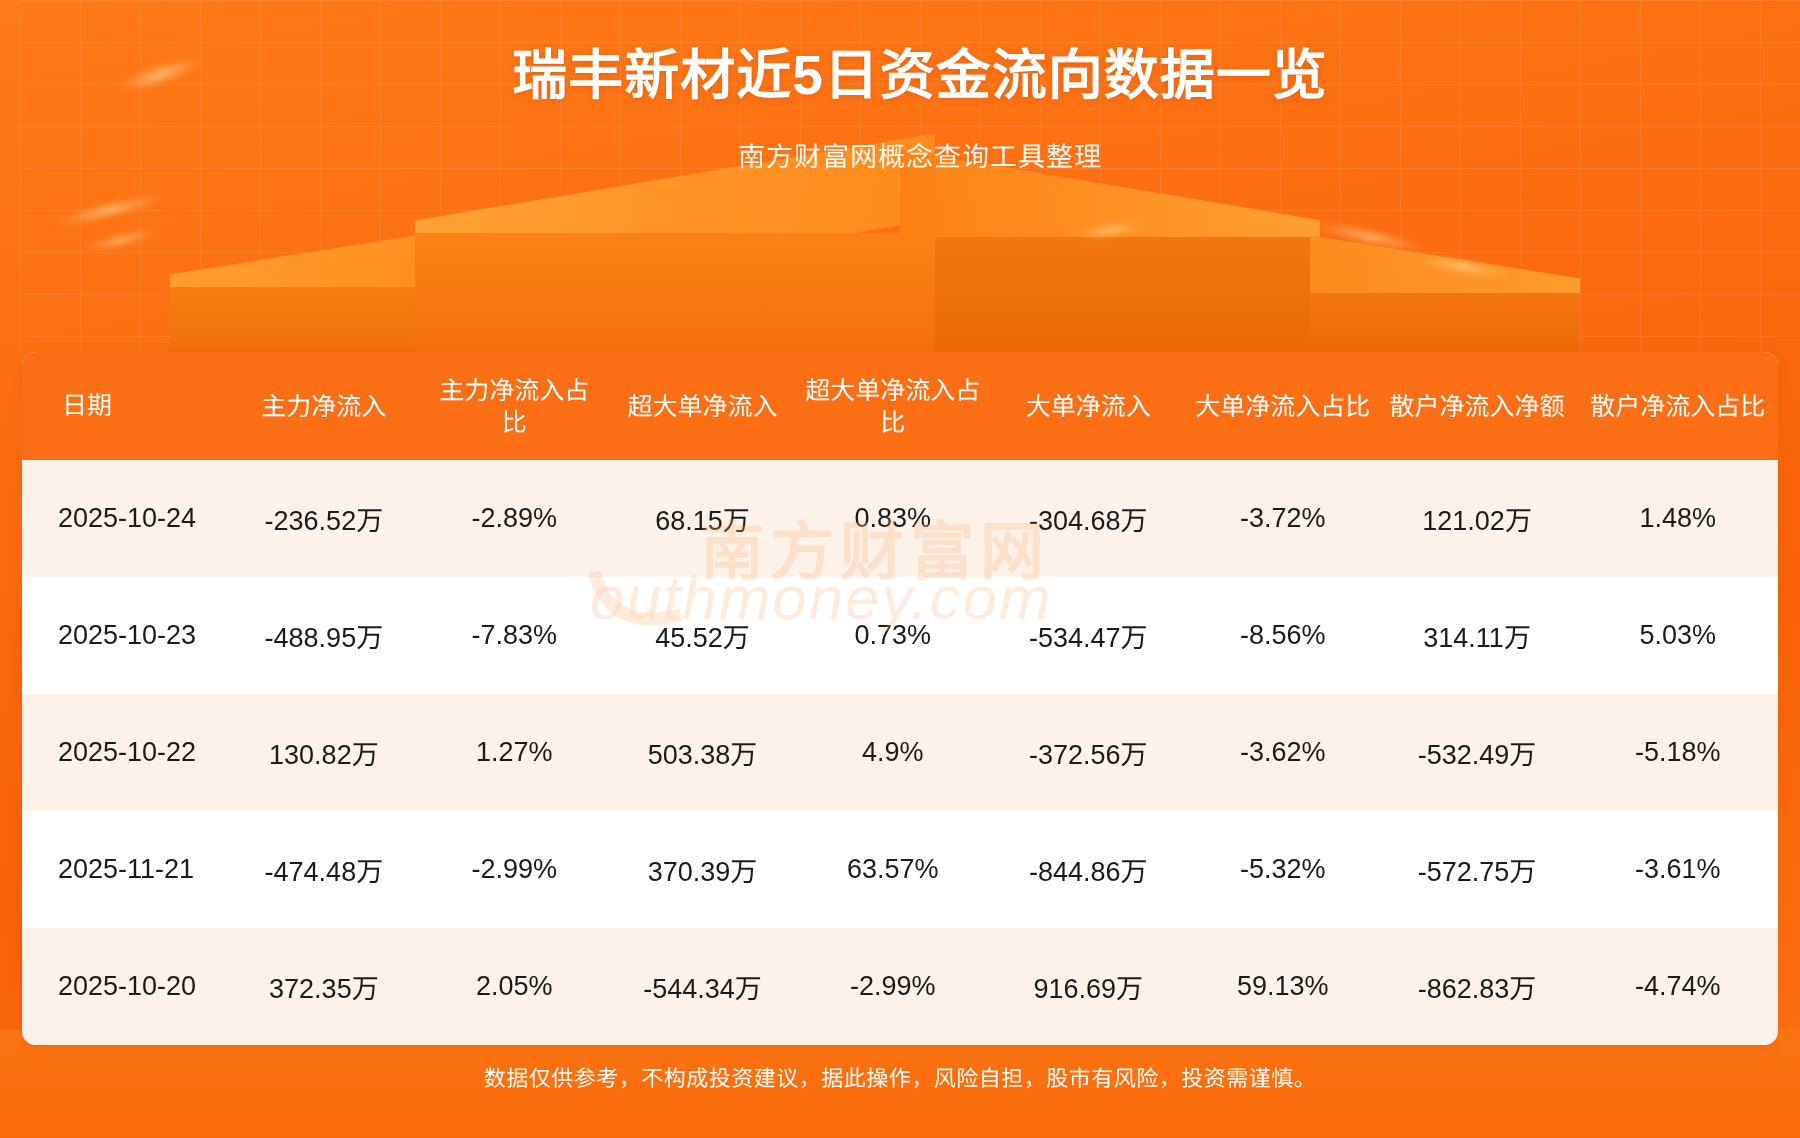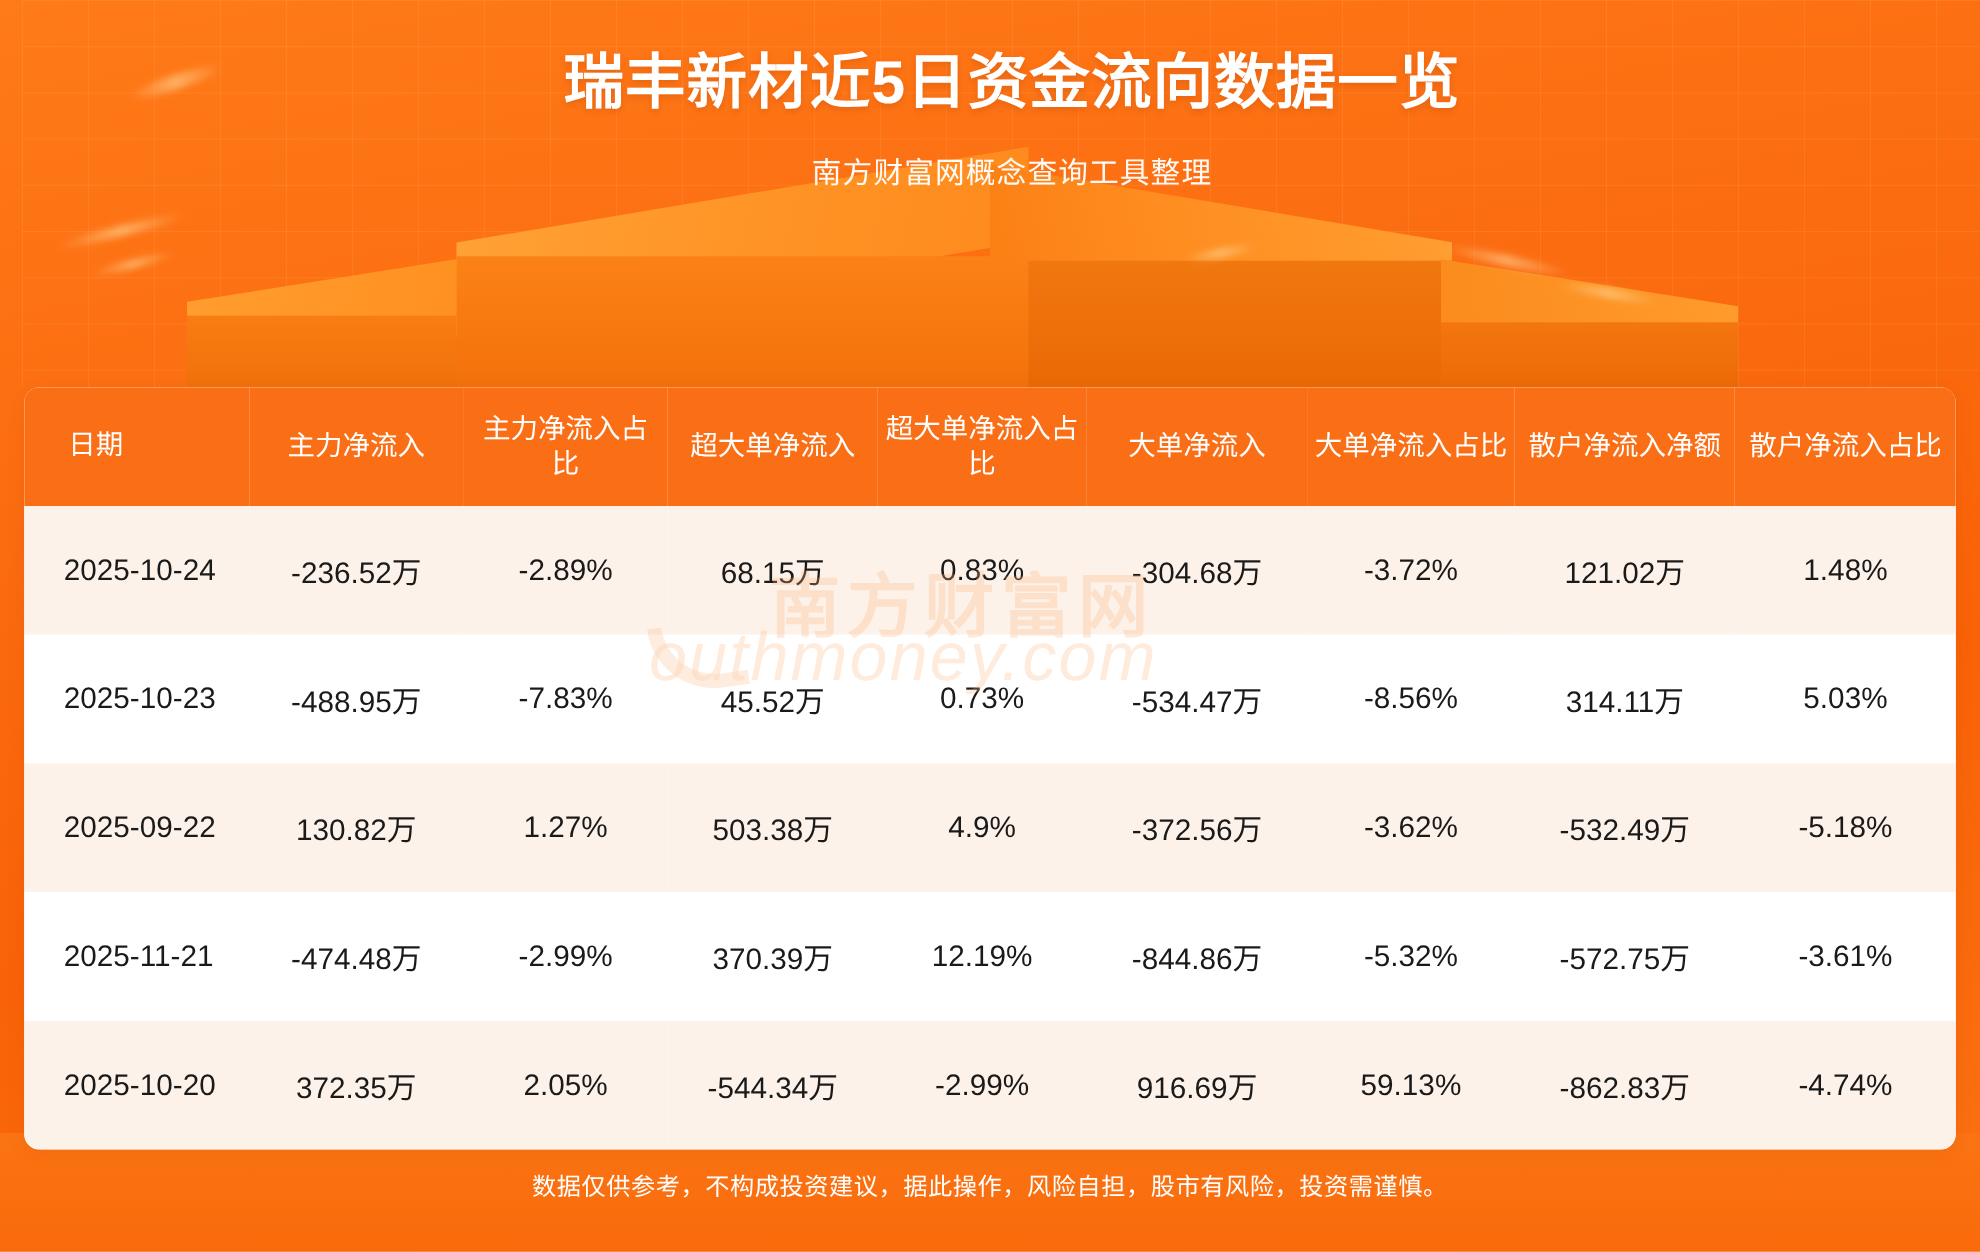--- a/index.html
+++ b/index.html
@@ -370,7 +370,7 @@
             <td>5.03%</td>
           </tr>
           <tr class="odd">
-            <td class="col-date">2025-09-22</td>
+            <td class="col-date">2025-10-22</td>
             <td>130.82万</td>
             <td>1.27%</td>
             <td>503.38万</td>

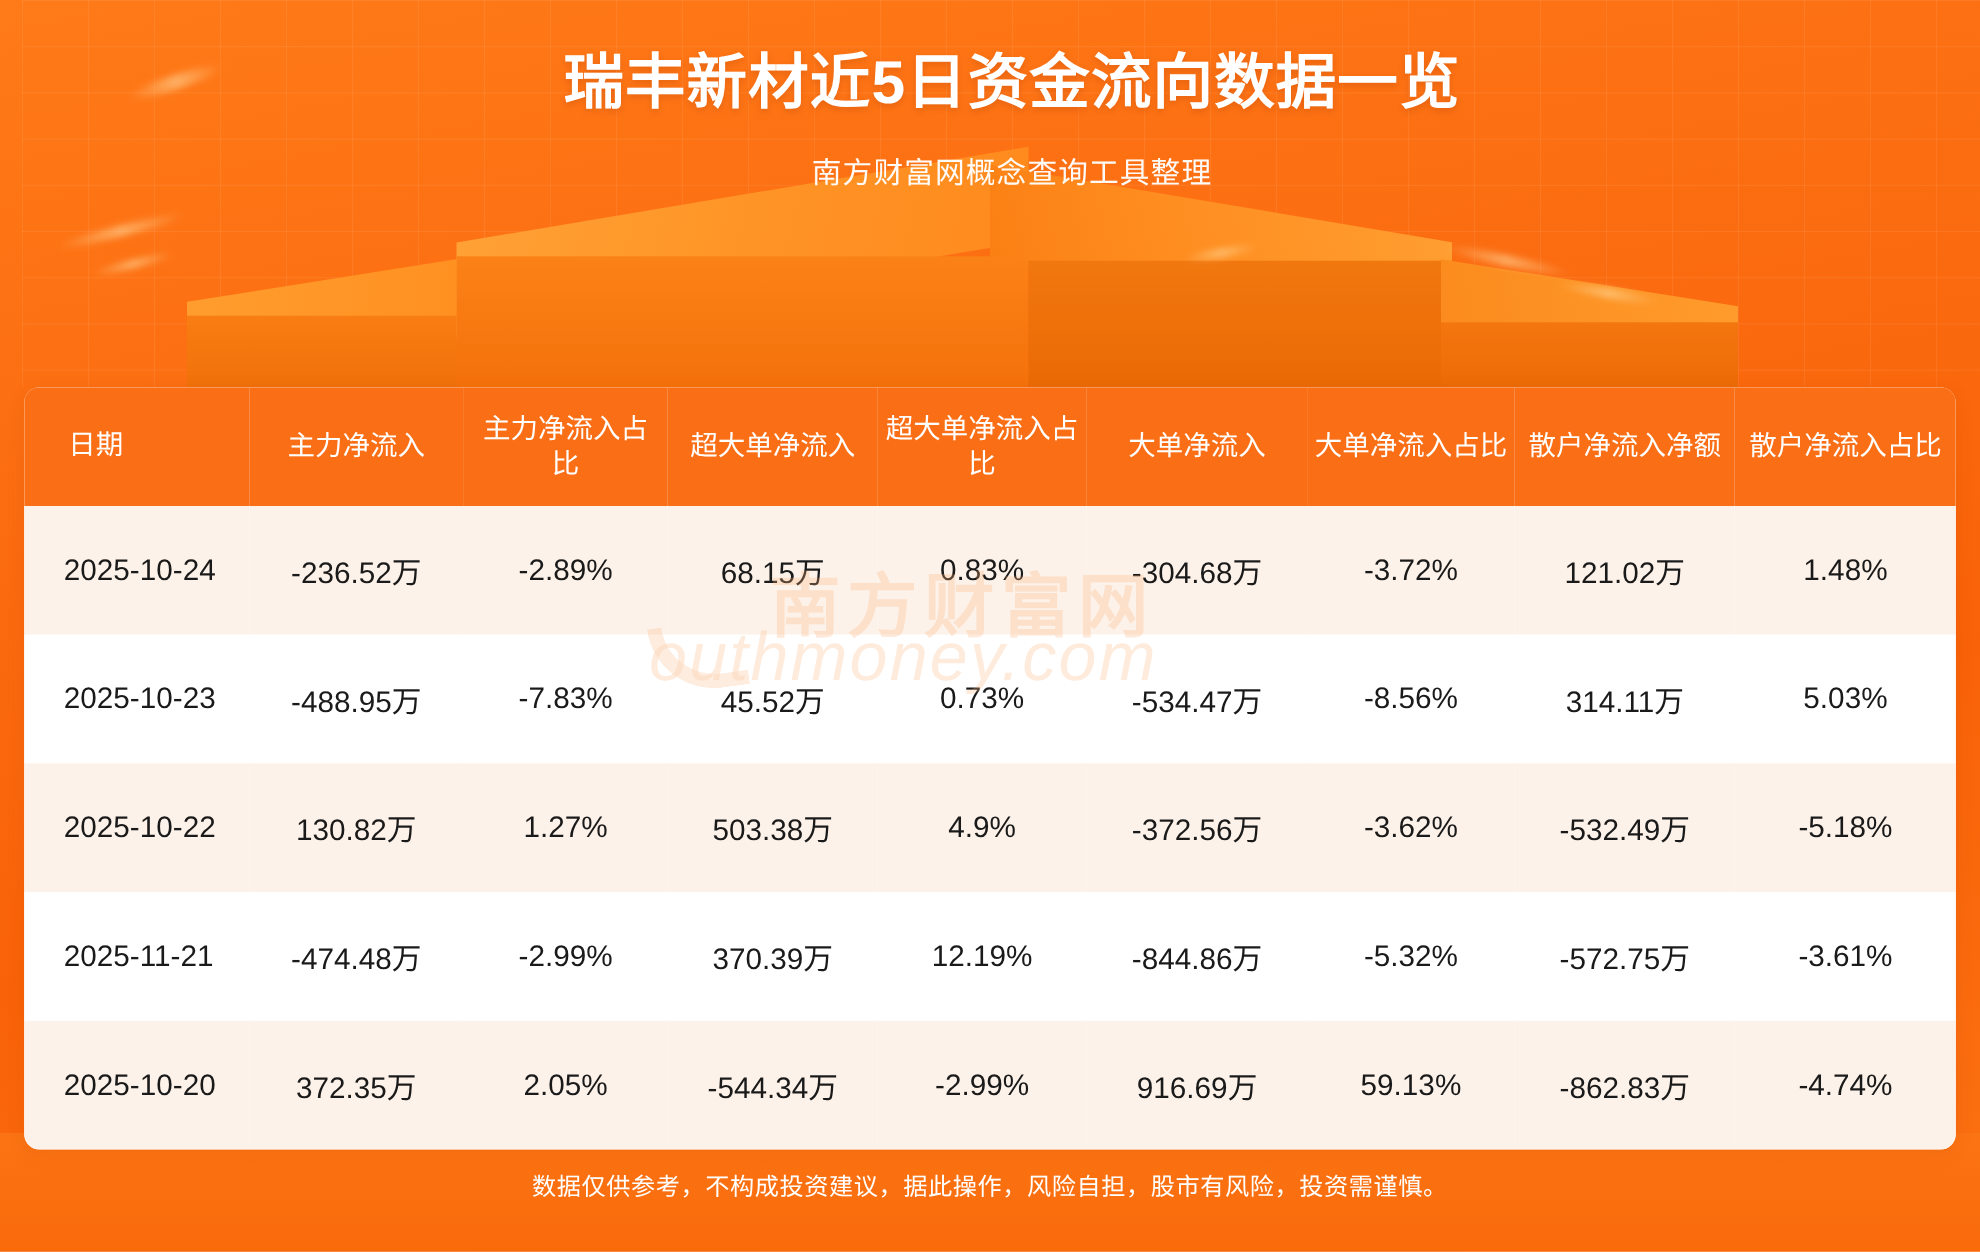--- a/index.html
+++ b/index.html
@@ -385,7 +385,7 @@
             <td>-474.48万</td>
             <td>-2.99%</td>
             <td>370.39万</td>
-            <td>12.19%</td>
+            <td>63.57%</td>
             <td>-844.86万</td>
             <td>-5.32%</td>
             <td>-572.75万</td>

